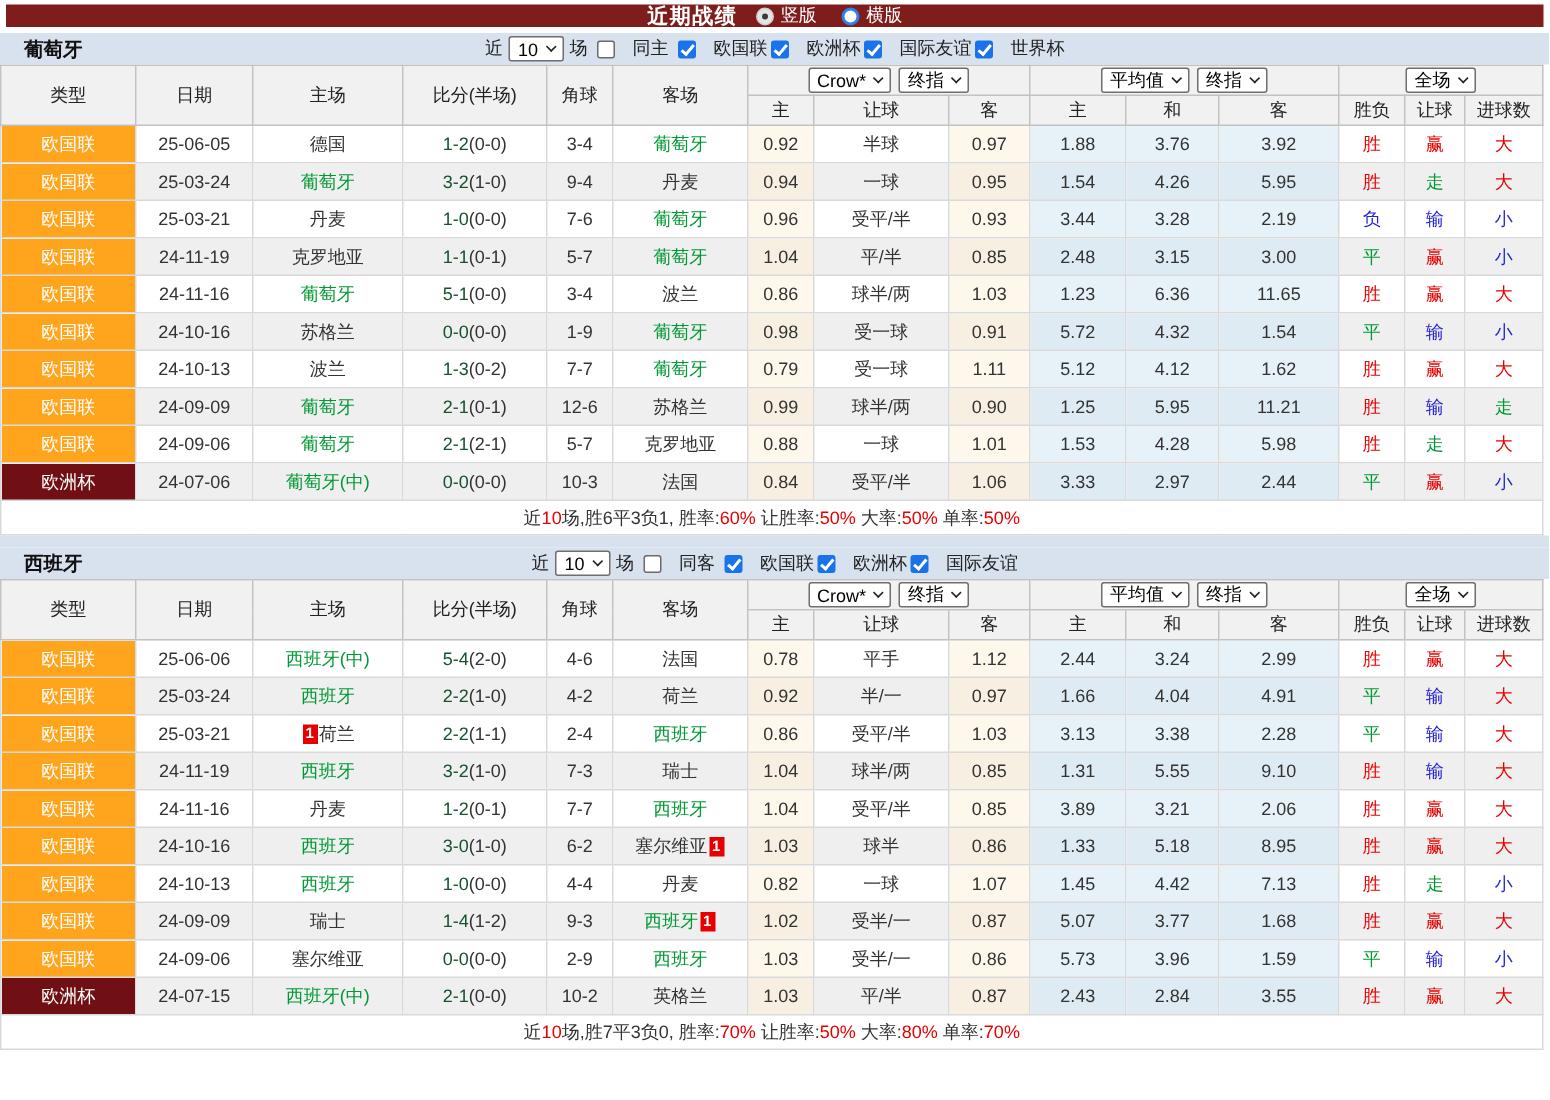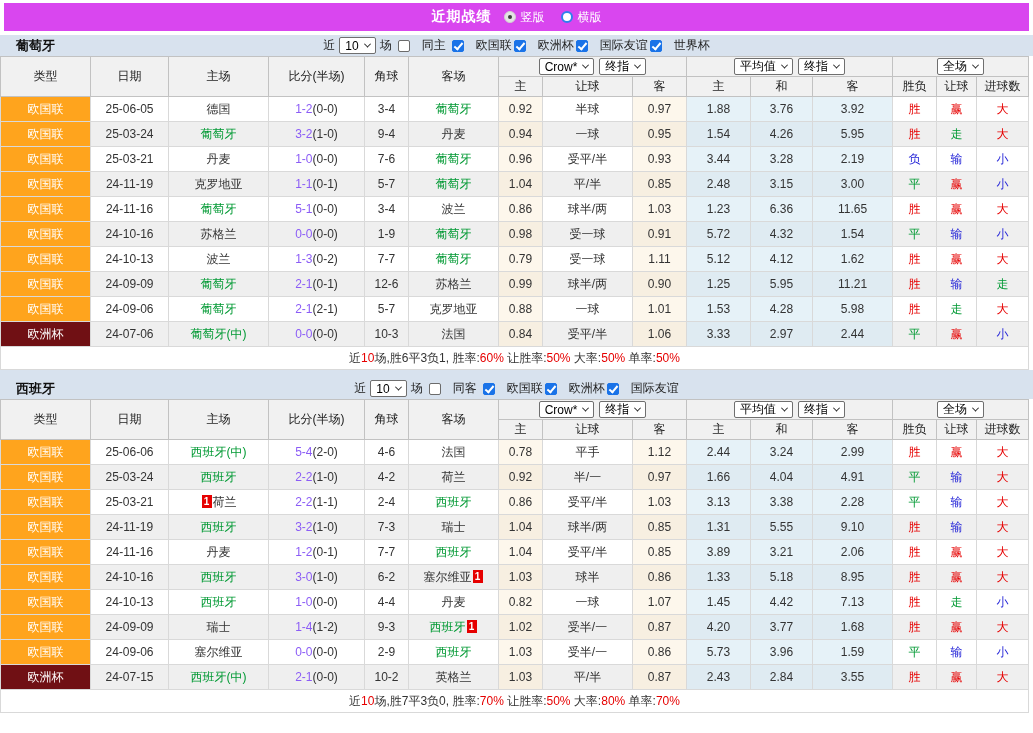--- a/index.html
+++ b/index.html
@@ -13,7 +13,7 @@
 
   
   .topbar {
-    margin:3px 4px 4px; height:28px; background:#d946ef;
+    margin:3px 4px 4px; height:15px; background:#7f1d1d;
     display:flex; align-items:center; justify-content:center; gap:12px; color:#fff;
   }
   .topbar-title { font-weight:bold; font-size:14px; letter-spacing:1px; }

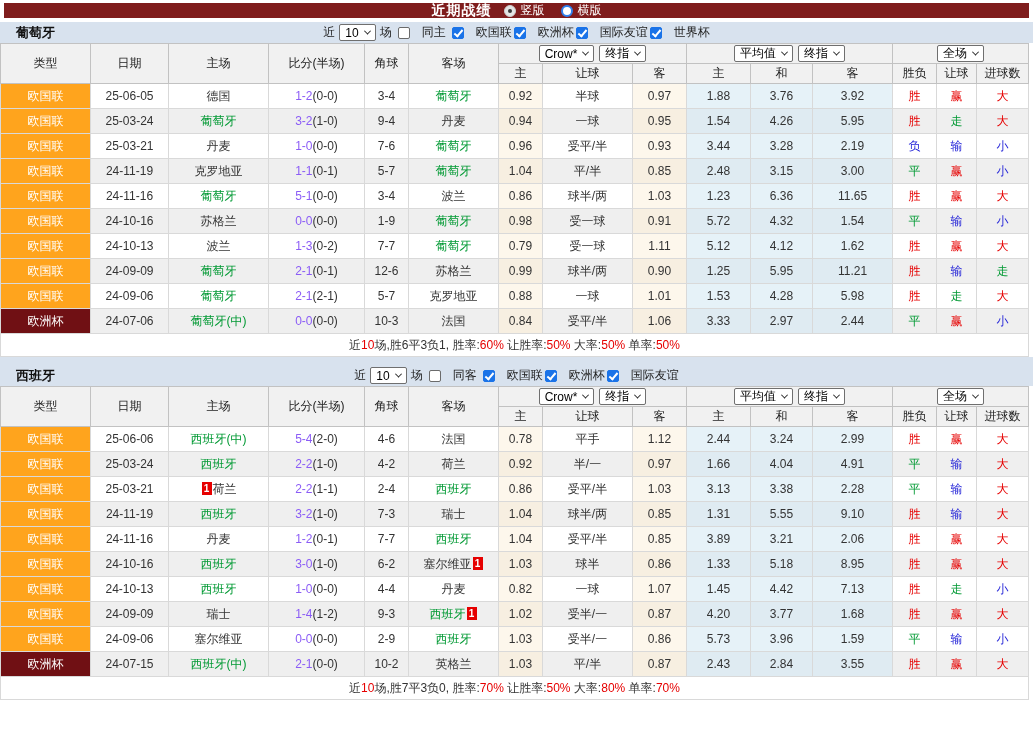--- a/index.html
+++ b/index.html
@@ -53,7 +53,7 @@
   td.type.nations { background:#ffa41d; }
   td.type.euro    { background:#701014; }
   .green  { color:#009933; }
-  .score-main { color:#8b5cf6; }
+  .score-main { color:#14532d; }
   .score-half { color:#333; }
   .t-red   { color:#e60000; }
   .t-green { color:#009933; }

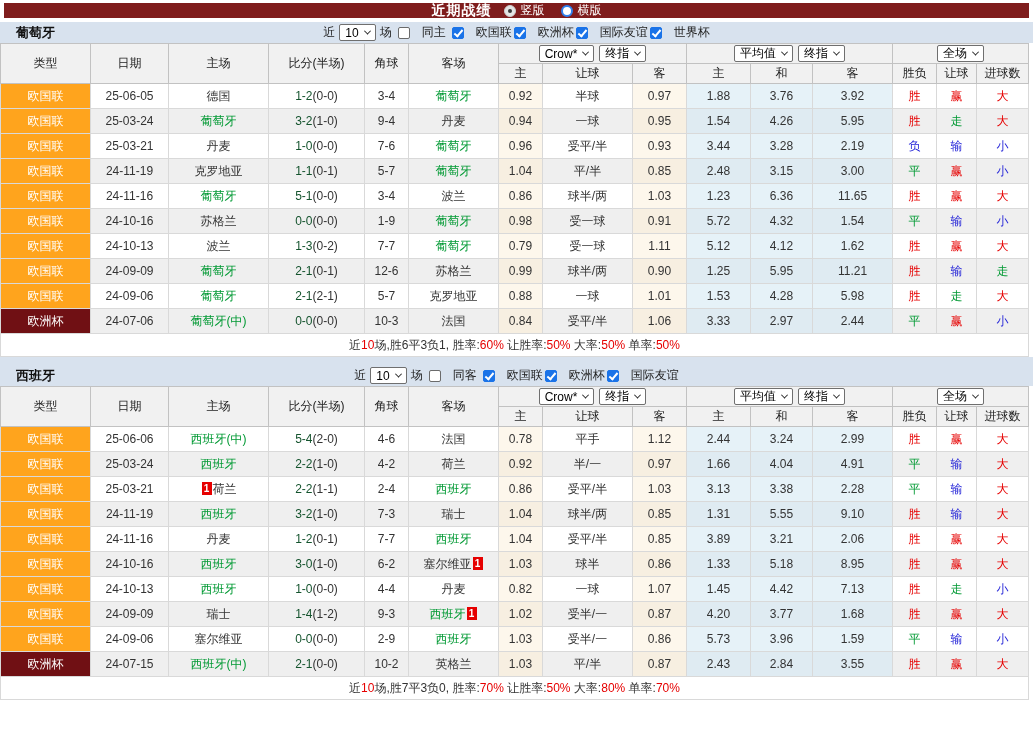--- a/index.html
+++ b/index.html
@@ -610,7 +610,7 @@
             <td class="cream">1.02</td>
             <td class="neutral">受半/一</td>
             <td class="cream">0.87</td>
-            <td class="lblue">4.20</td>
+            <td class="lblue">5.07</td>
             <td class="lblue">3.77</td>
             <td class="lblue">1.68</td>
             <td class="neutral t-red">胜</td>

